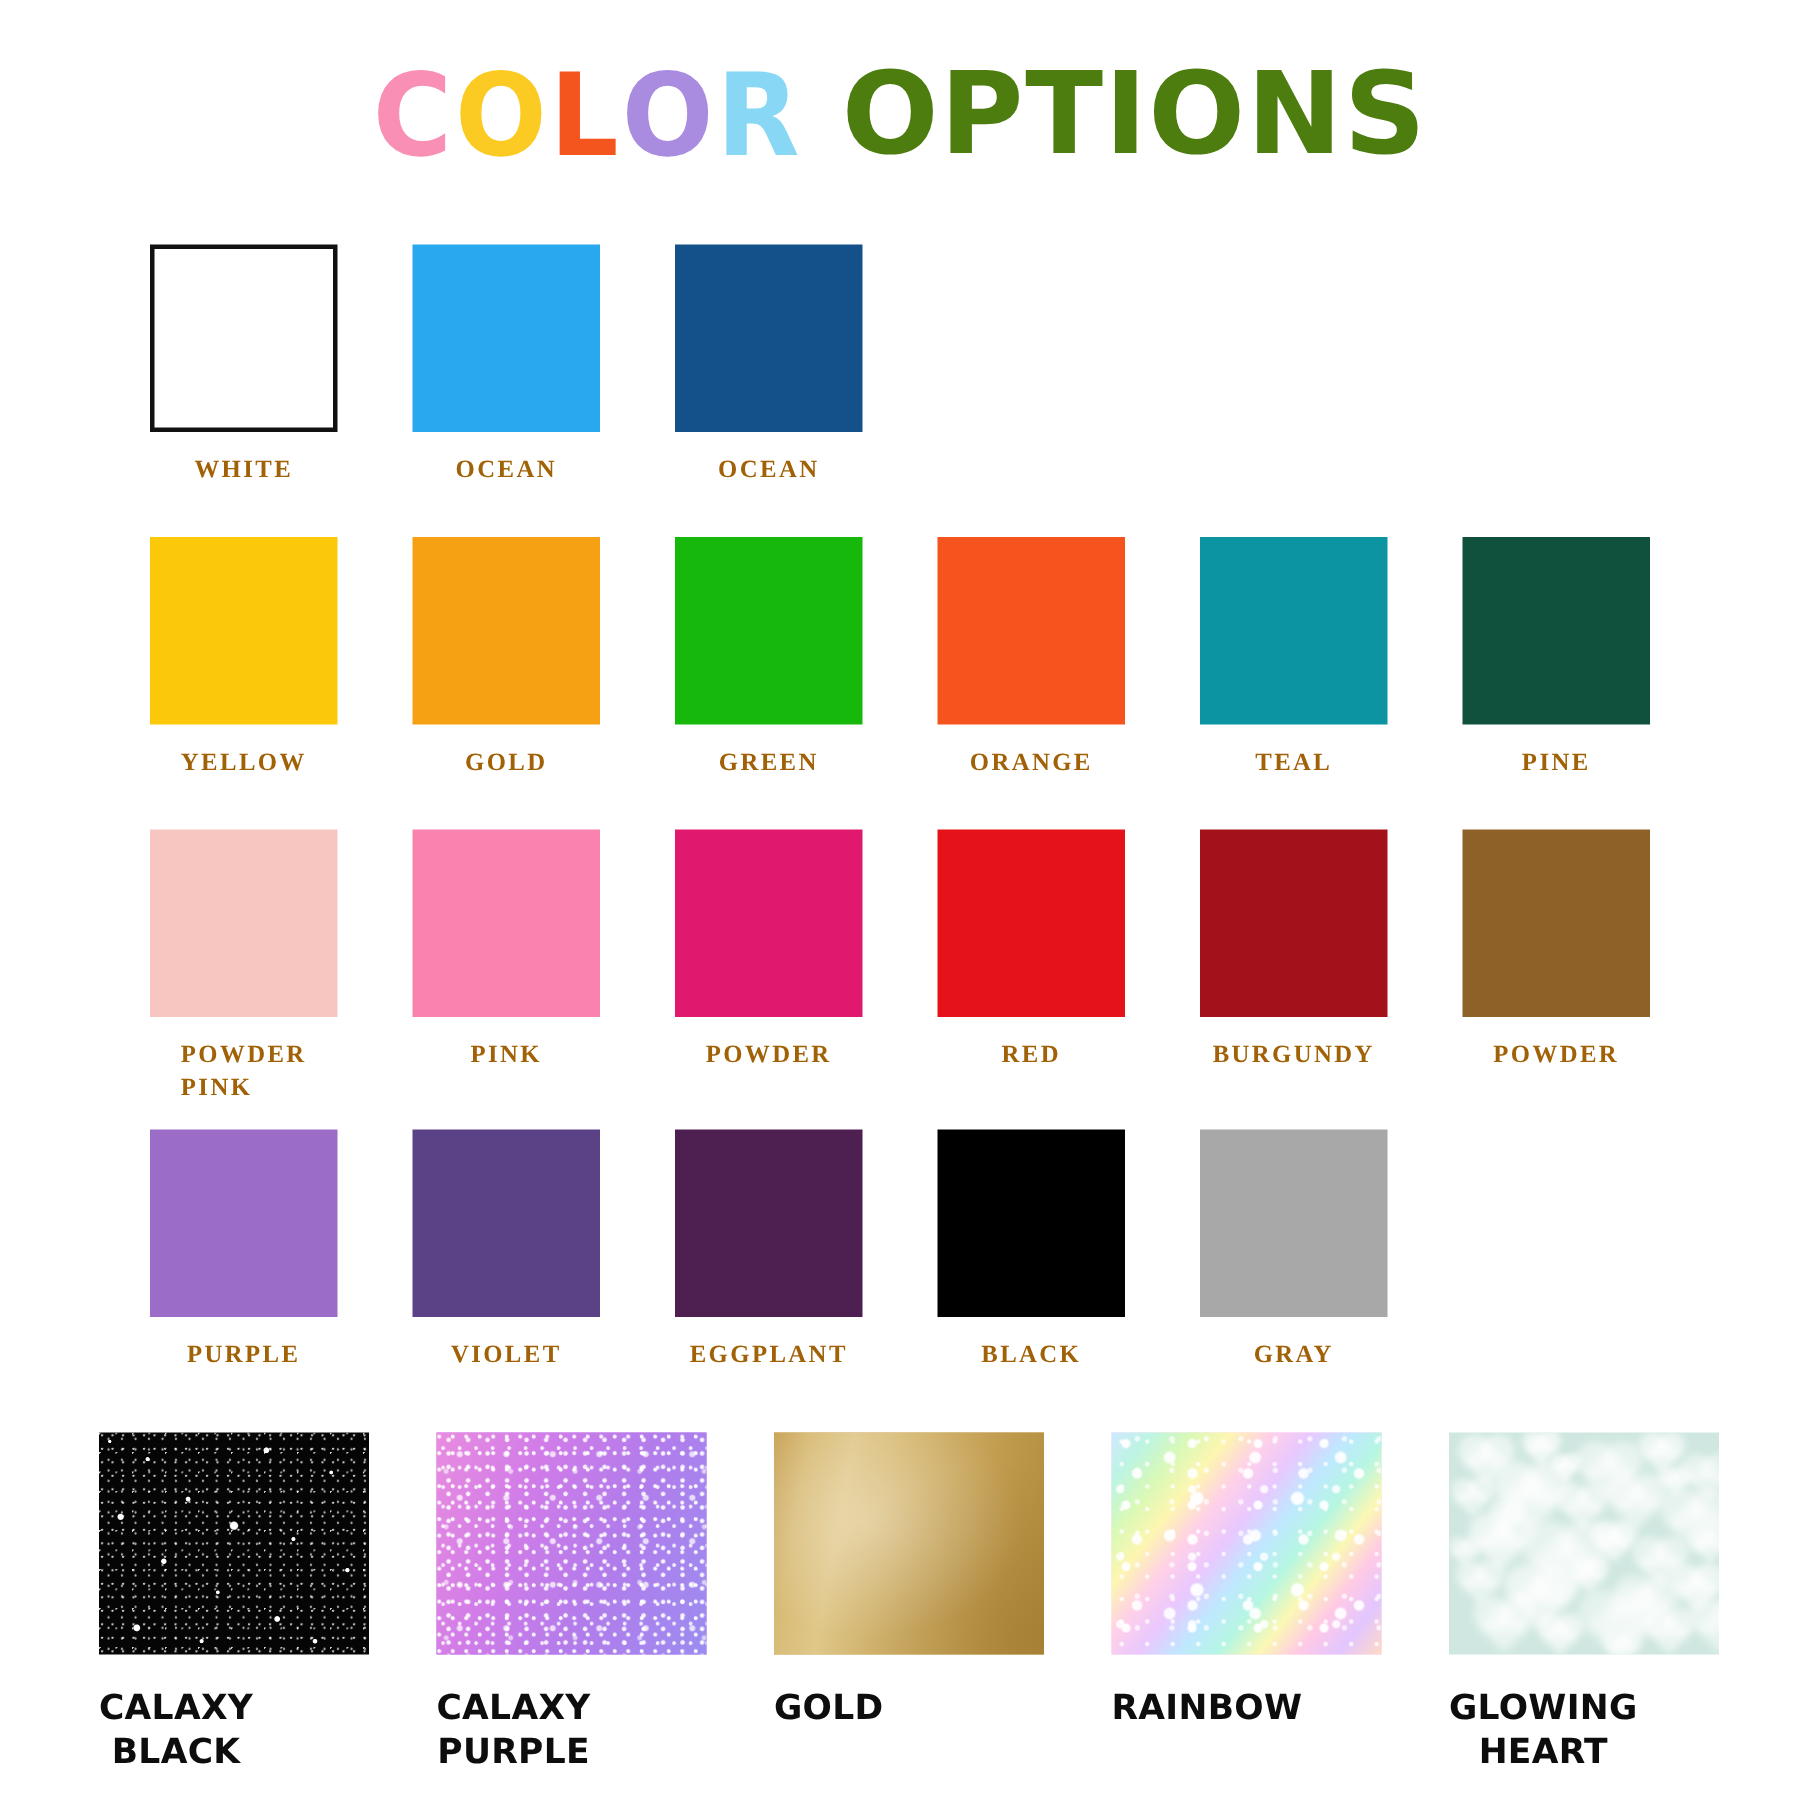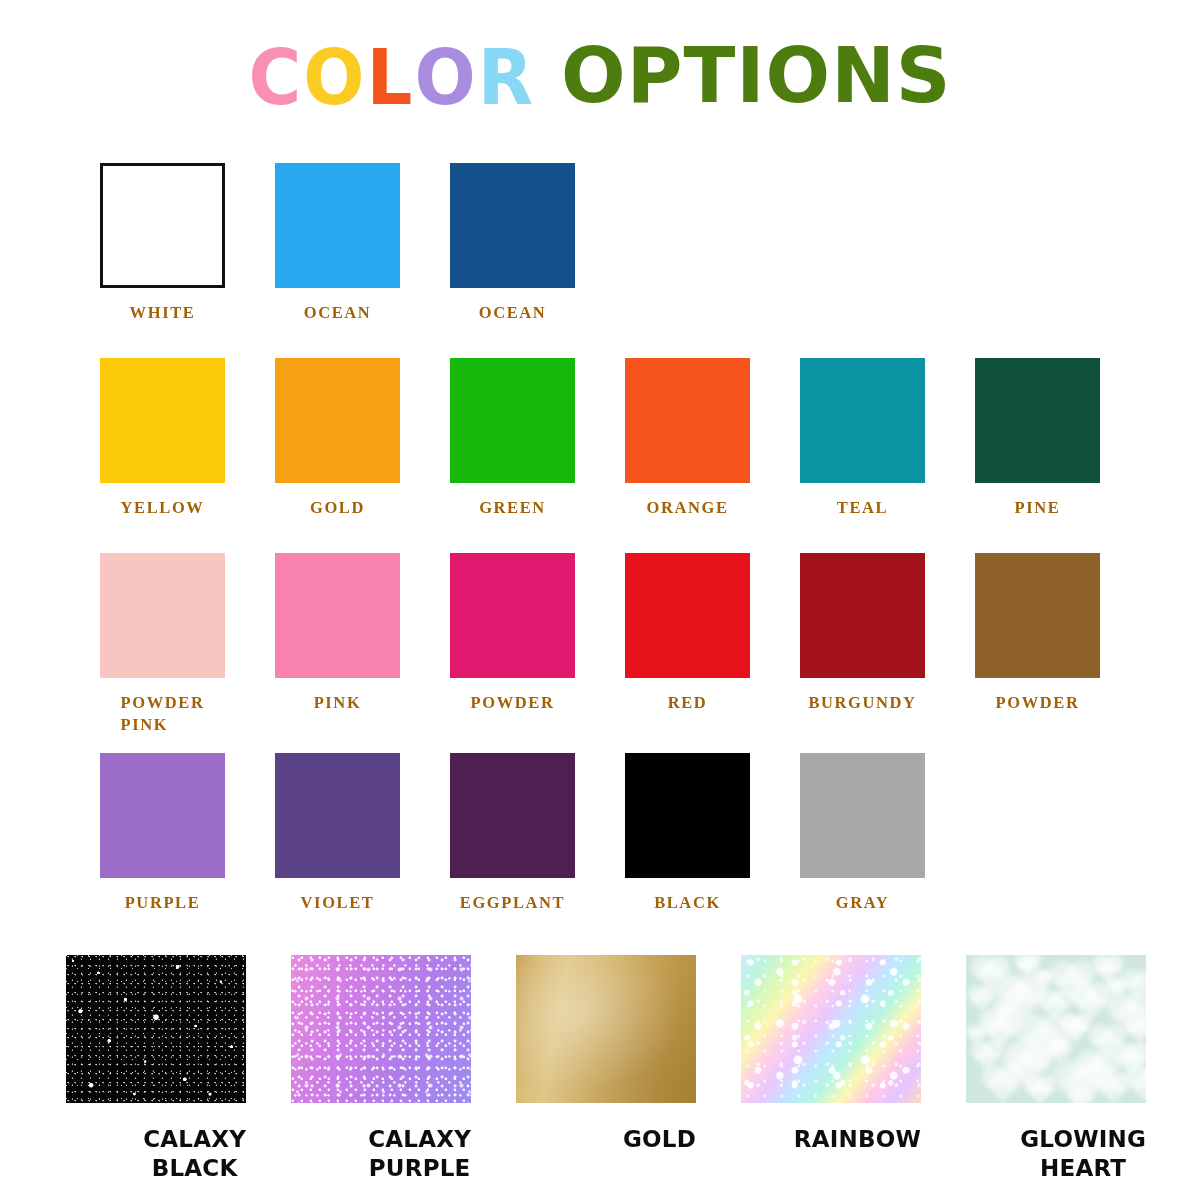--- a/index.html
+++ b/index.html
@@ -99,7 +99,7 @@
     width: 180px;
     display: flex;
     flex-direction: column;
-    align-items: flex-end;
+    align-items: flex-start;
   }
   .swatch-sp {
     width: 180px;

